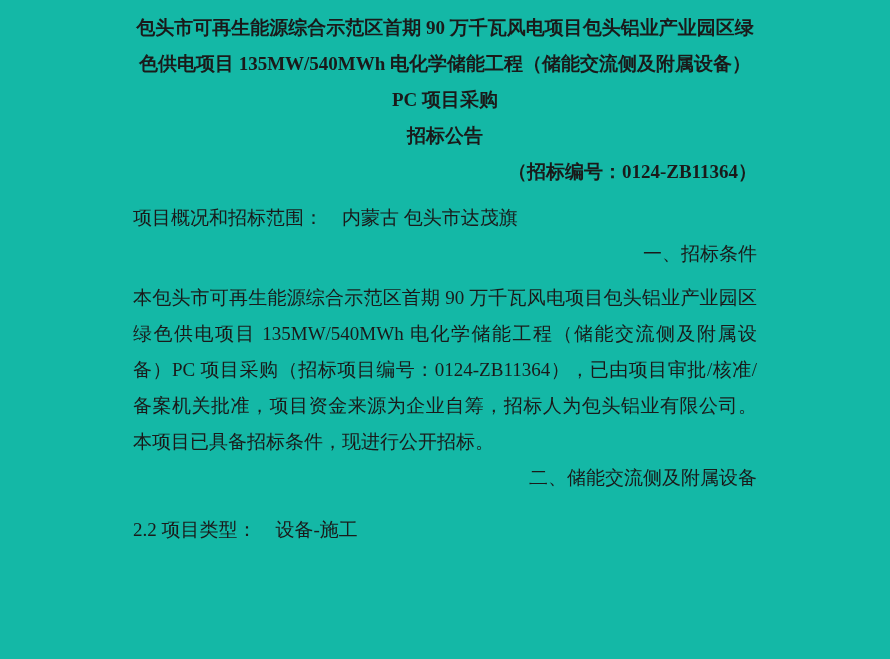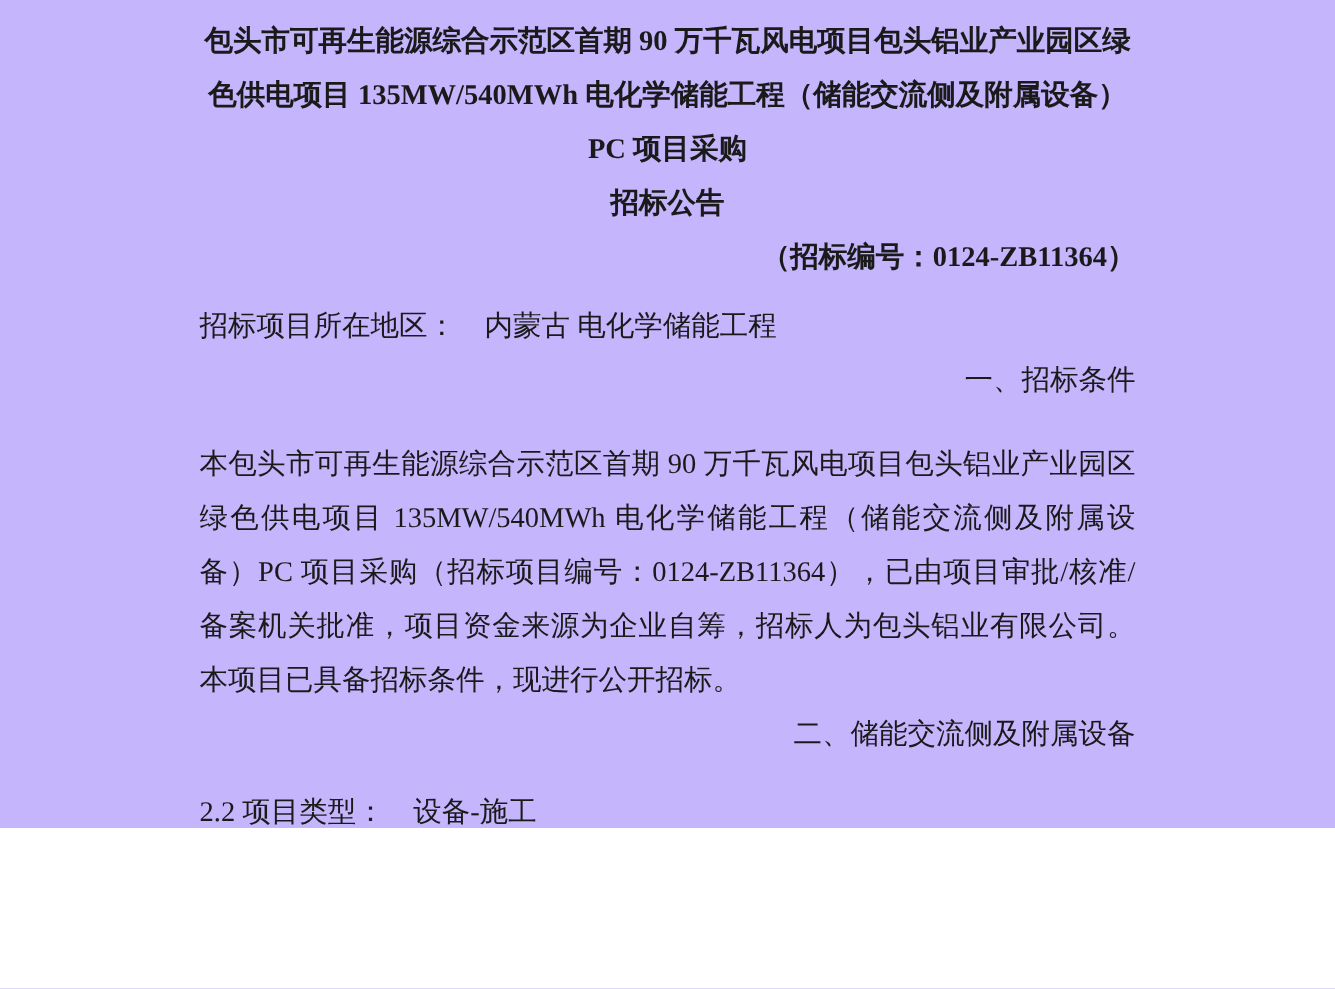--- a/index.html
+++ b/index.html
@@ -7,8 +7,8 @@
   .page {
     position: relative;
     width: 890px;
-    height: 552px;
-    background: #c4b5fd;
+    height: 659px;
+    background: #14b8a6;
     overflow: hidden;
     font-family: "Liberation Serif", "DejaVu Serif", serif;
     color: #1a1a1a;

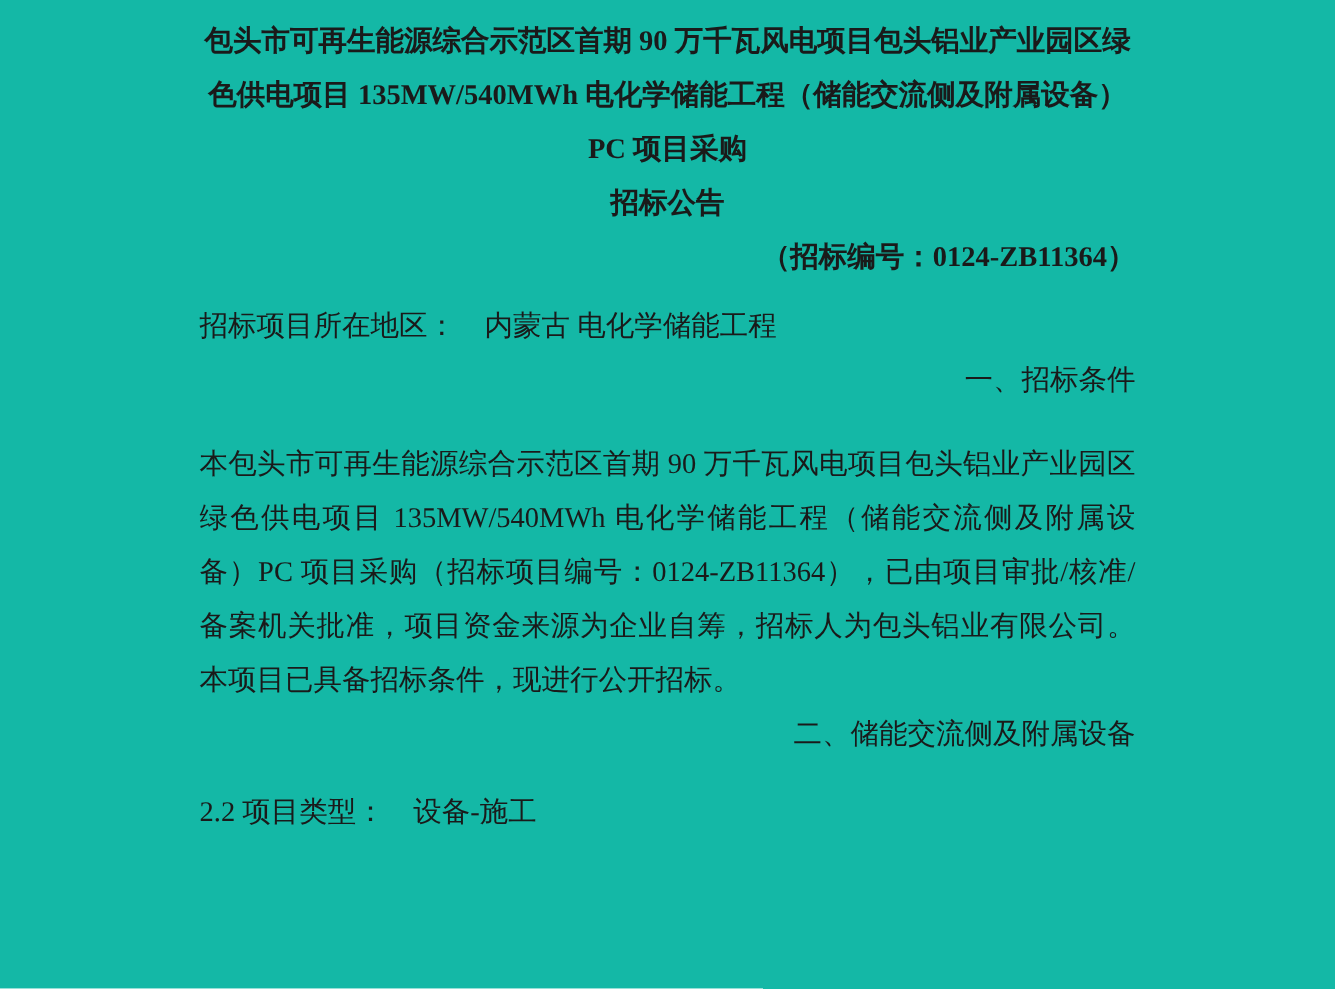--- a/index.html
+++ b/index.html
@@ -72,7 +72,7 @@
 
     <div class="doc-number">（招标编号：0124-ZB11364）</div>
 
-    <p class="meta-line">招标项目所在地区：　内蒙古 电化学储能工程</p>
+    <p class="meta-line">项目概况和招标范围：　内蒙古 包头市达茂旗</p>
 
     <p class="sec-heading">一、招标条件</p>
 

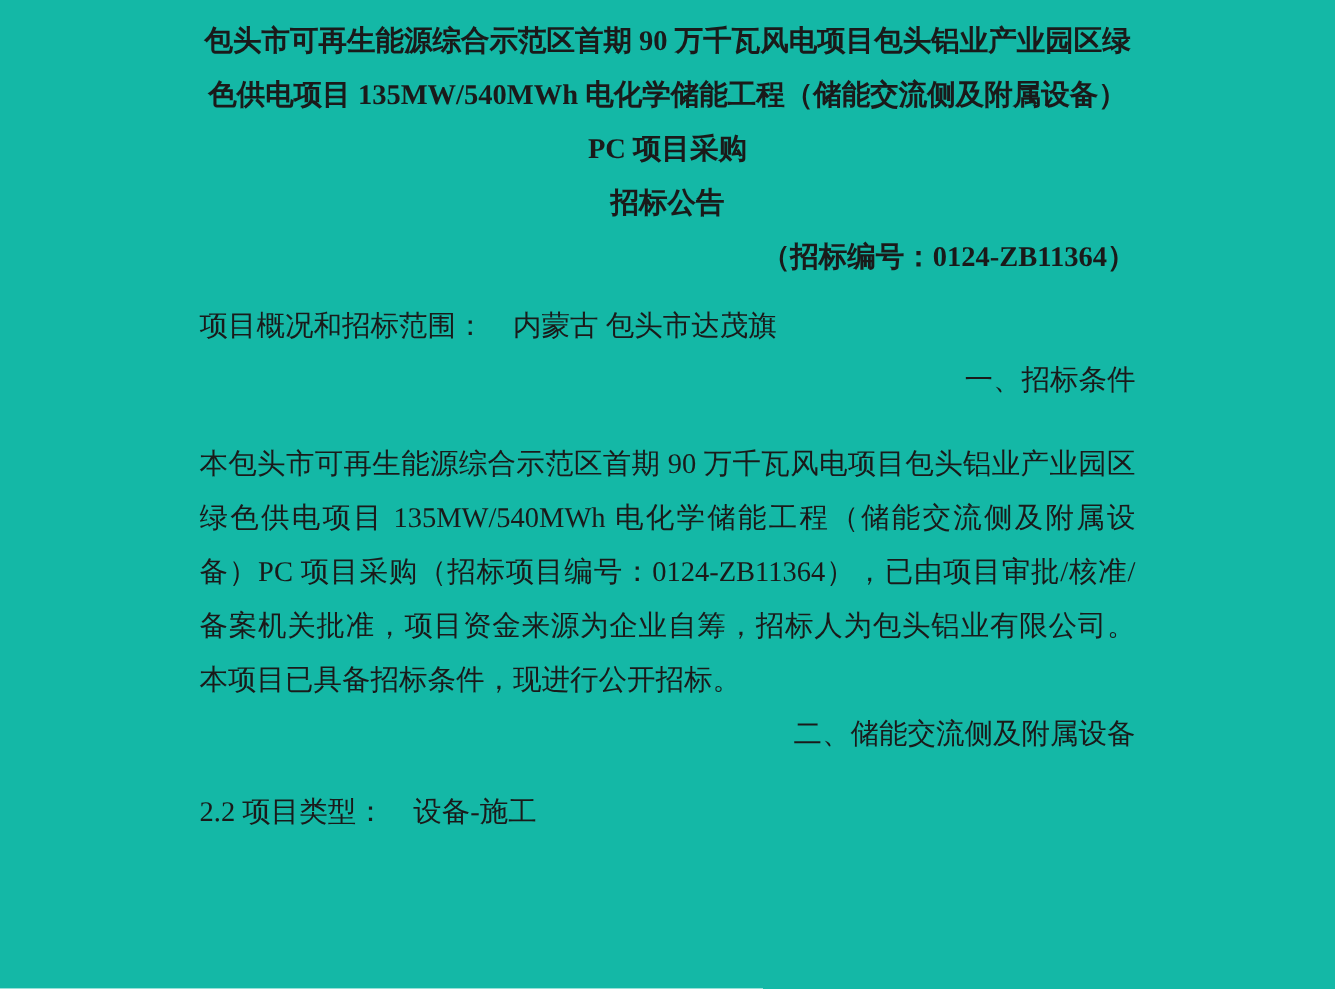--- a/index.html
+++ b/index.html
@@ -46,7 +46,7 @@
     text-align: right;
   }
   .para {
-    margin-top: 20px;
+    margin-top: 8px;
     text-align: justify;
   }
   .item-21 {

